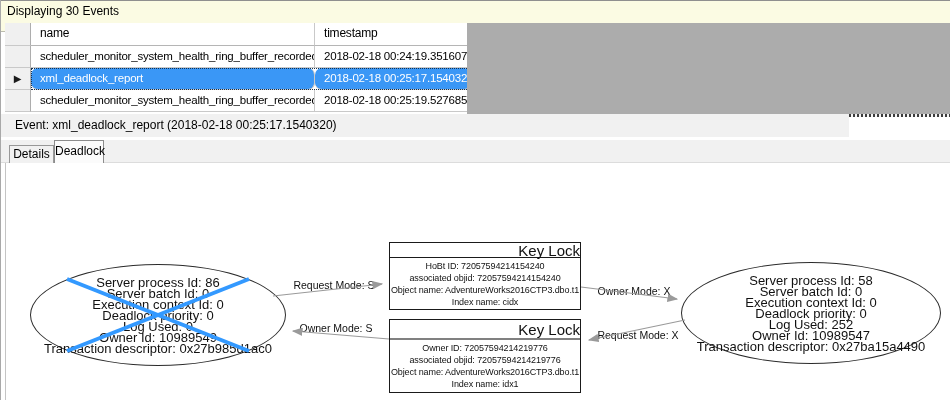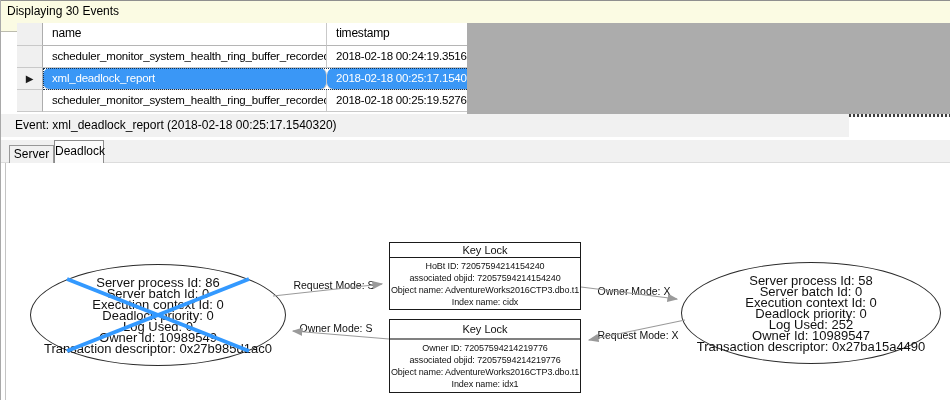--- a/index.html
+++ b/index.html
@@ -17,7 +17,7 @@
   }
   
   .grid-zone { position:absolute; left:0; top:23px; width:950px; height:91px; }
-  .grid { position:absolute; left:16px; top:0; width:466px; }
+  .grid { position:absolute; left:4px; top:0; width:466px; }
   .grid-filler { position:absolute; left:466px; top:0; width:484px; height:91px; background:#acacac; }
   .g-row { display:flex; height:22px; background:#fff; }
   .g-header { height:23px; }

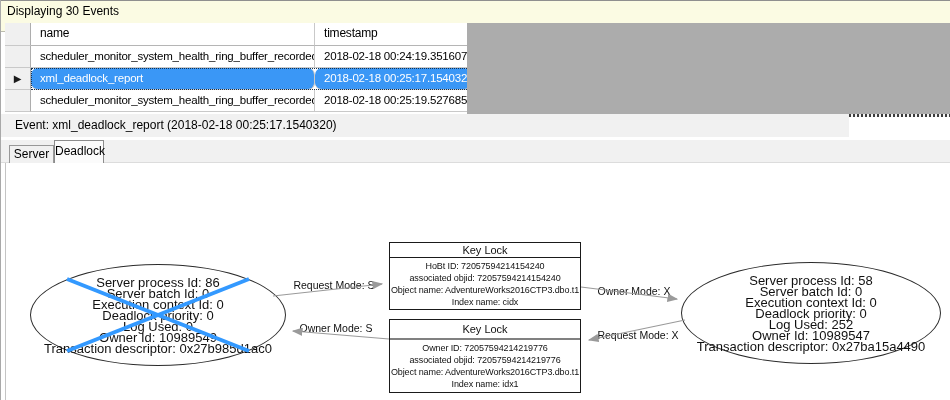--- a/index.html
+++ b/index.html
@@ -144,7 +144,7 @@
   <div class="event-bar">Event: xml_deadlock_report (2018-02-18 00:25:17.1540320)</div>
 
   <div class="tabstrip">
-    <div class="tab tab-inactive">Server</div>
+    <div class="tab tab-inactive">Details</div>
     <div class="tab tab-active">Deadlock</div>
   </div>
 

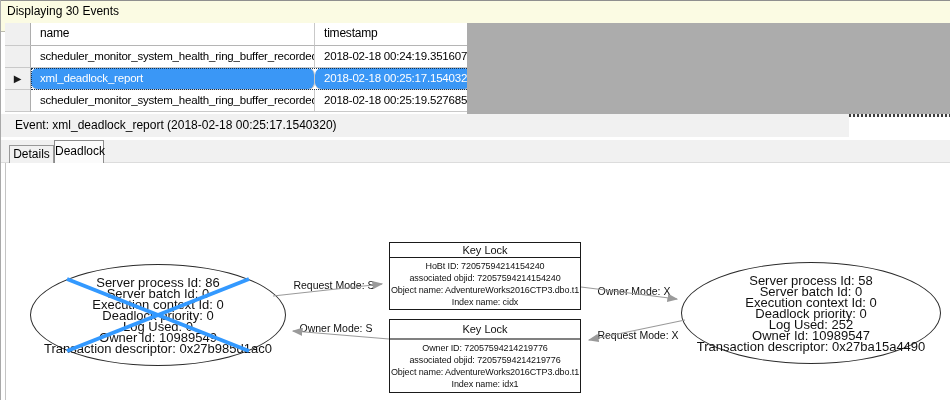--- a/index.html
+++ b/index.html
@@ -78,7 +78,7 @@
   }
   .box-top { top:242px; height:68px; }
   .box-bottom { top:319px; height:74px; }
-  .box-title { font-size:11px; text-align:center; color:#111; }
+  .box-title { font-size:15px; text-align:right; color:#111; }
   .box-top .box-title { height:15px; line-height:15px; border-bottom:1px solid #1a1a1a; }
   .box-bottom .box-title { height:20px; line-height:19px; border-bottom:2px solid #808080; }
   .box-body { display:flex; flex-direction:column; align-items:center; justify-content:center; padding-top:2px; }

